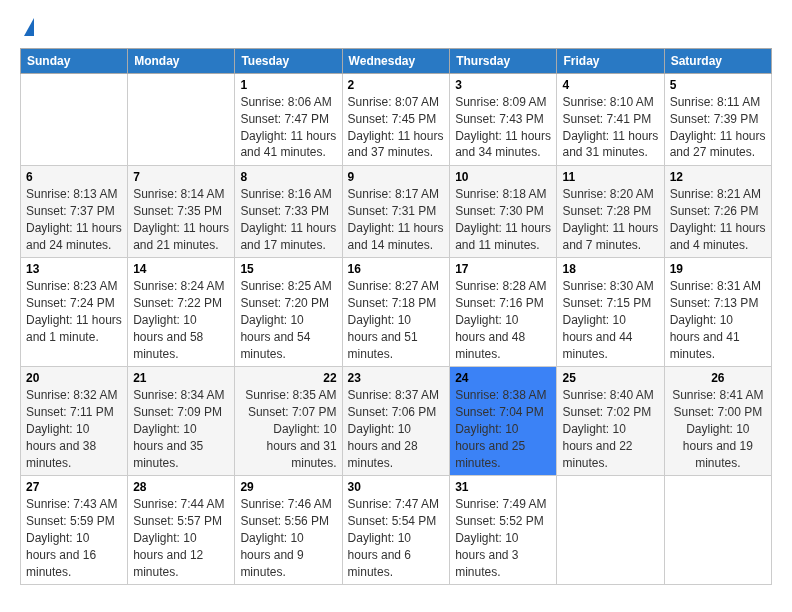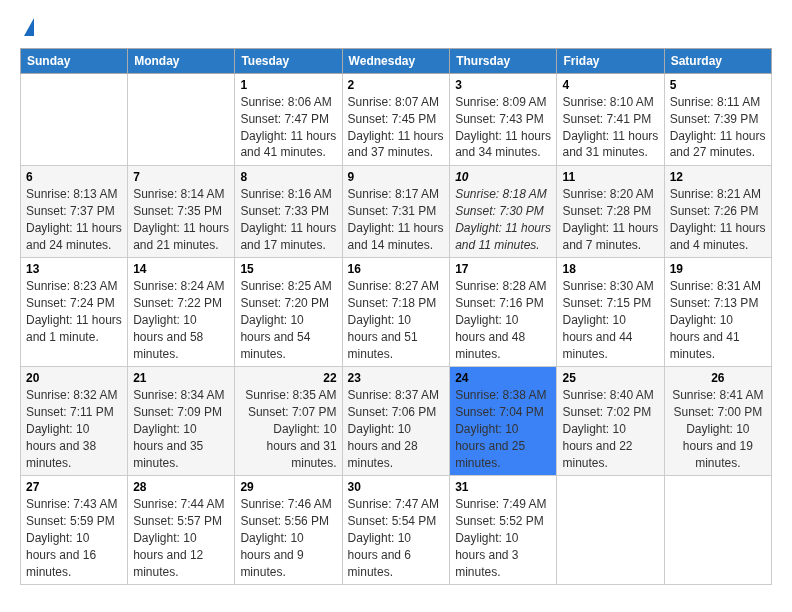--- a/index.html
+++ b/index.html
@@ -175,7 +175,7 @@
             <span class="day-number">9</span>
             <div class="day-info">Sunrise: 8:17 AM<br>Sunset: 7:31 PM<br>Daylight: 11 hours and 14 minutes.</div>
           </td>
-          <td style="background: rgb(245, 245, 245); font-style: italic;">
+          <td style="background: rgb(245, 245, 245);">
             <span class="day-number">10</span>
             <div class="day-info">Sunrise: 8:18 AM<br>Sunset: 7:30 PM<br>Daylight: 11 hours and 11 minutes.</div>
           </td>

